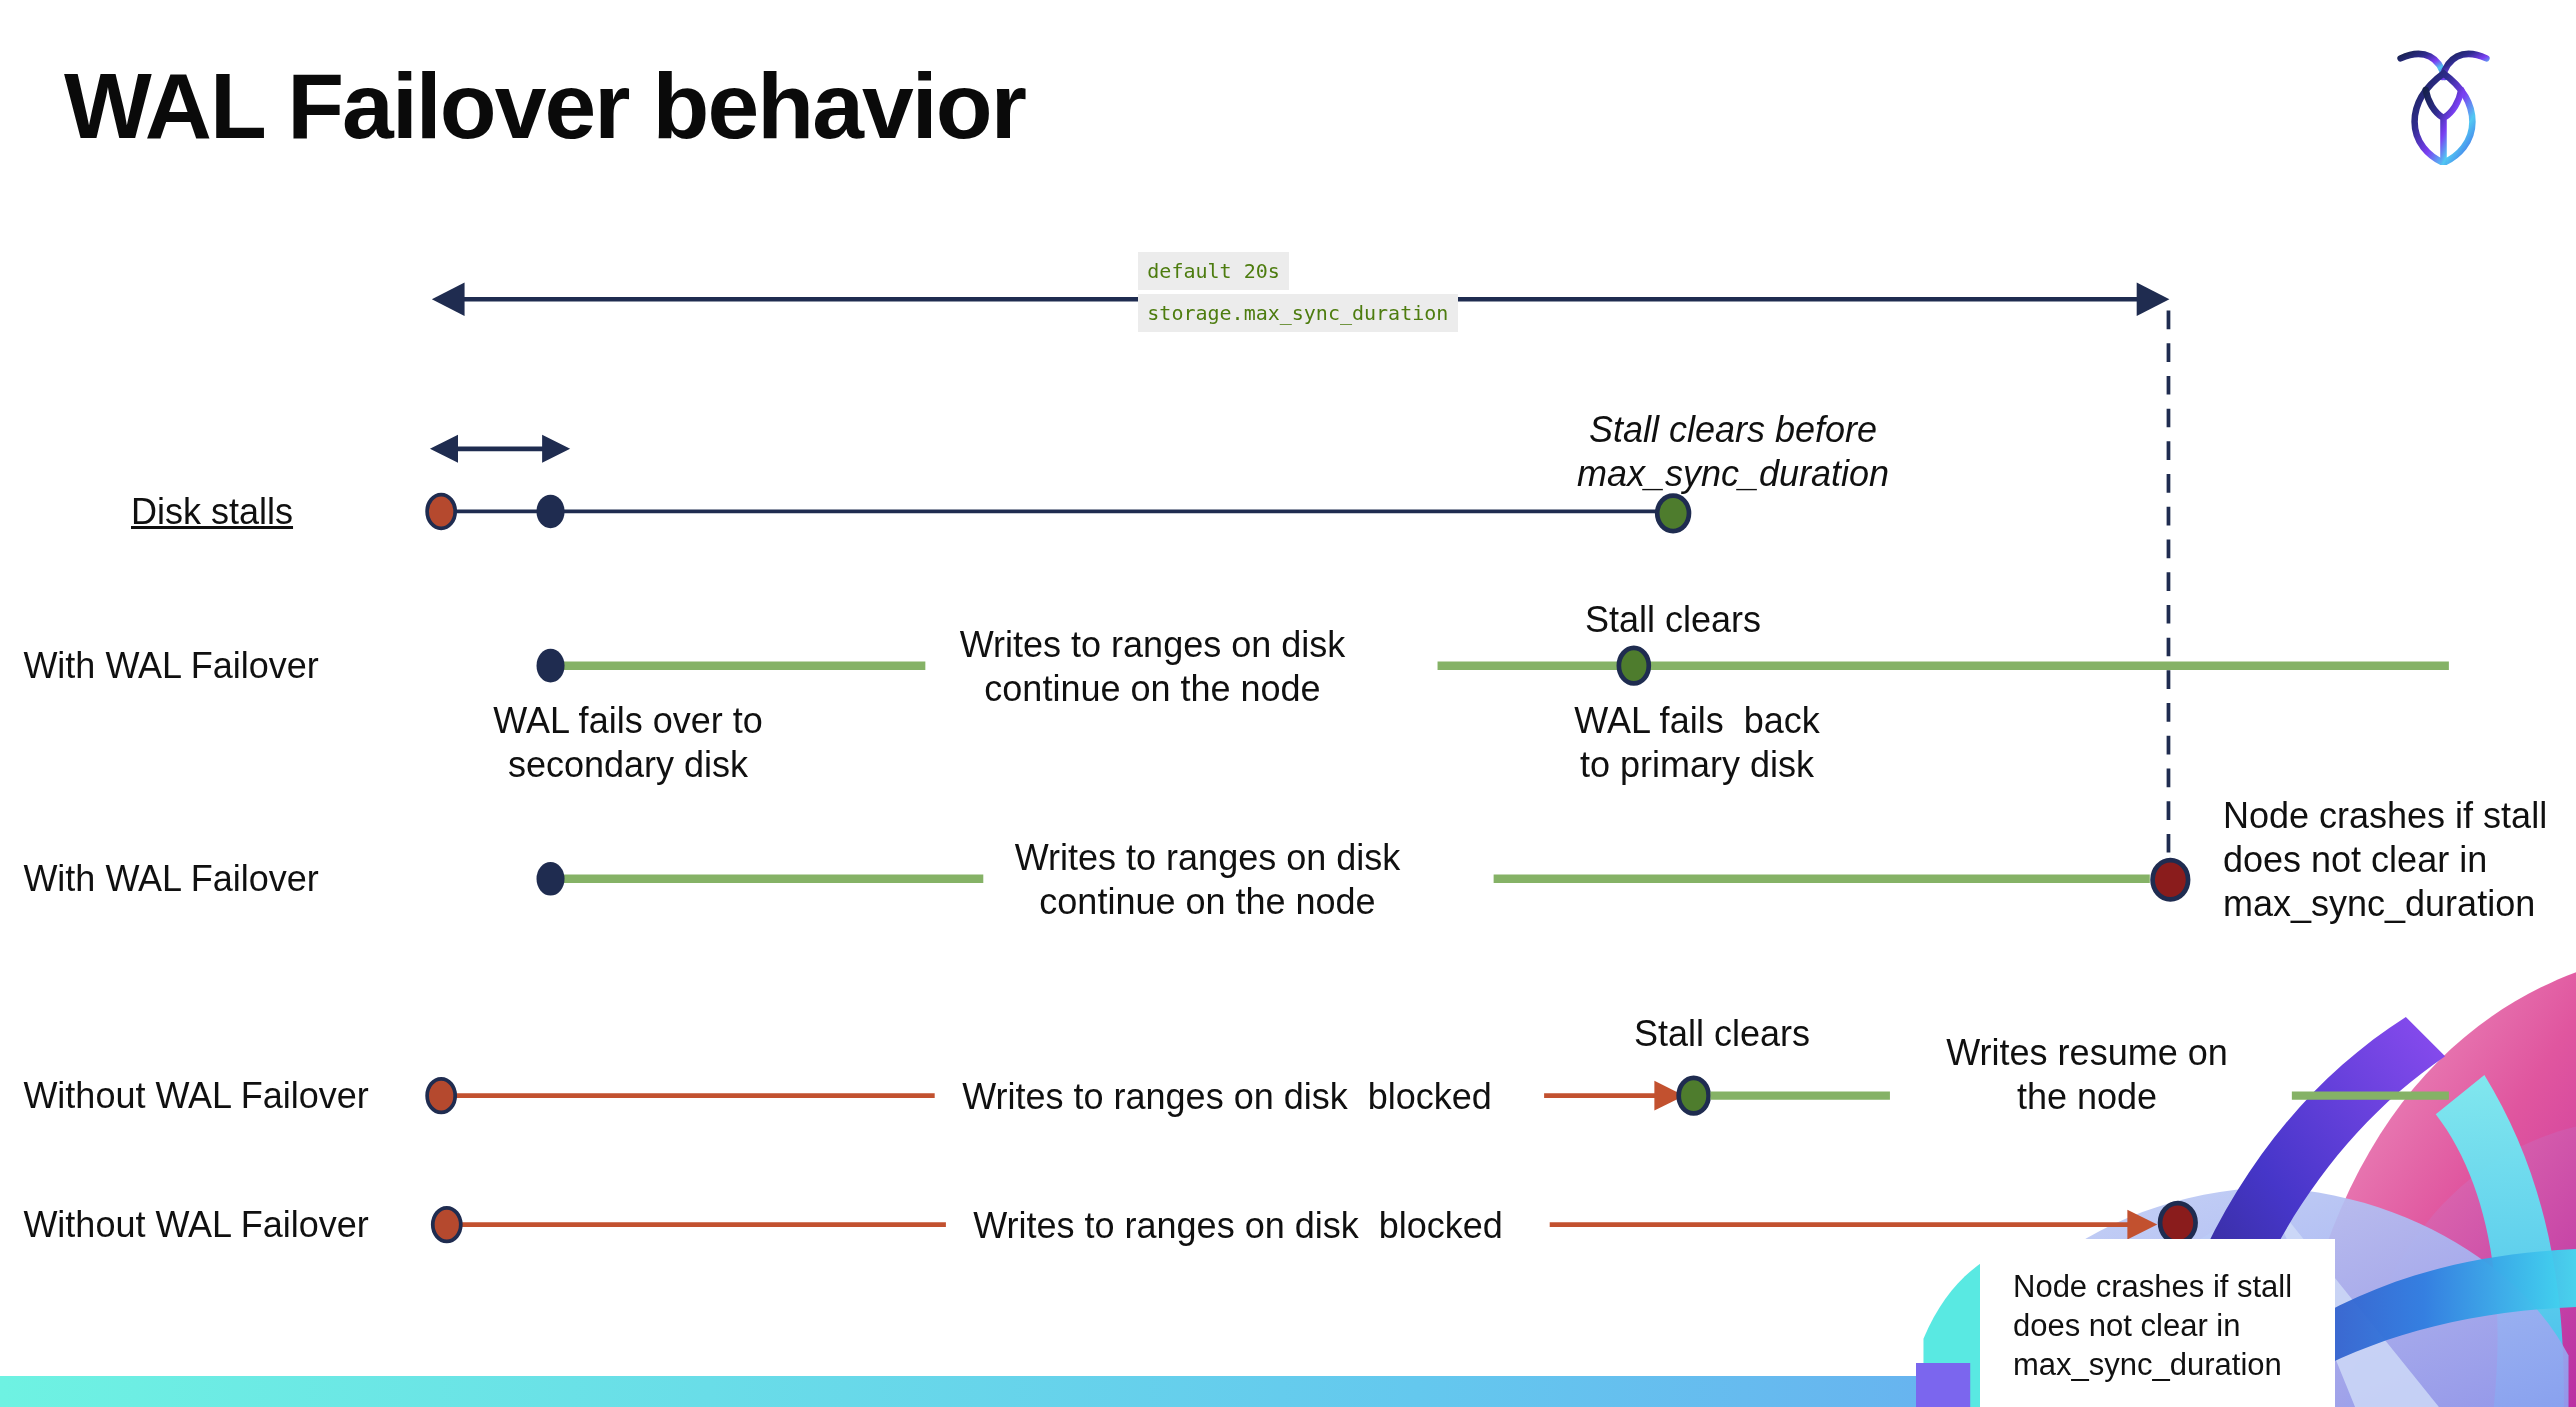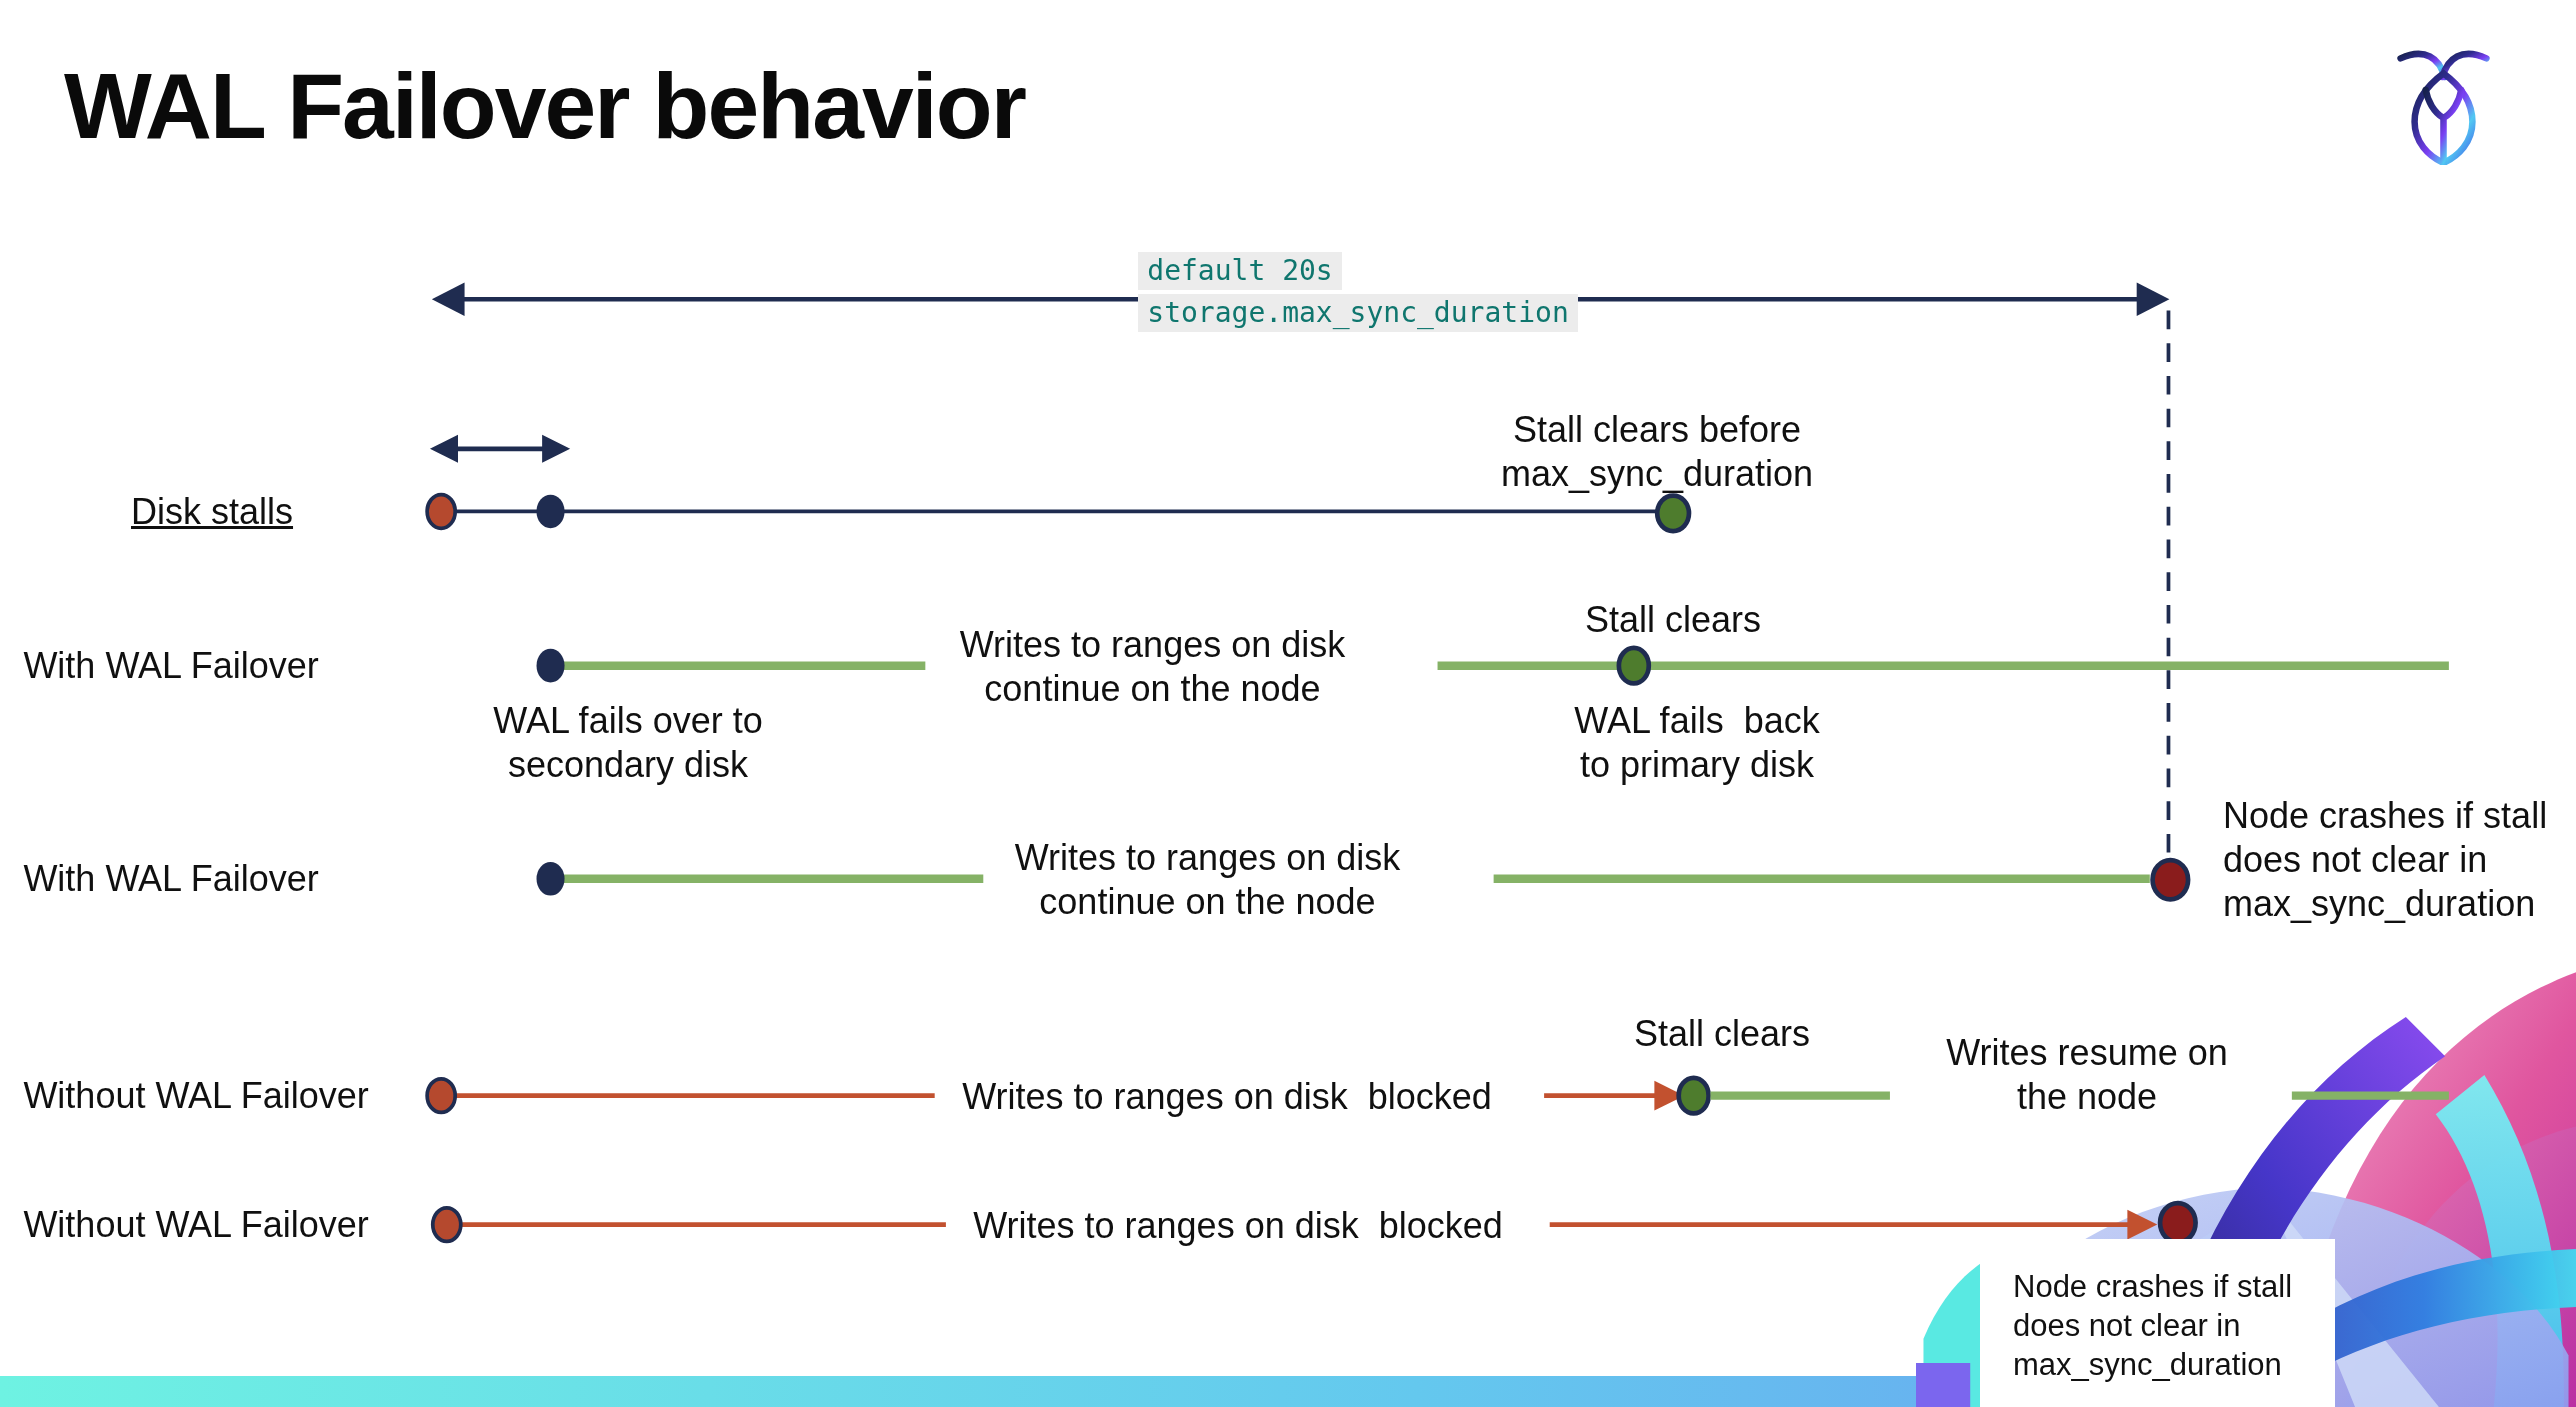--- a/index.html
+++ b/index.html
@@ -12,8 +12,8 @@
   .right{text-decoration:underline;}
   .page-title{font-size:93px;font-weight:800;letter-spacing:-1.9px;color:#0a0a0a;line-height:1.05;}
   .code-callout{display:flex;flex-direction:column;align-items:flex-start;gap:4.7px;z-index:6;}
-  .code-line{font-family:"DejaVu Sans Mono","Liberation Mono",monospace;font-size:28px;line-height:34px;
-             background:var(--code-bg);color:#0f766e;padding:1.9px 9.3px;white-space:pre;}
+  .code-line{font-family:"DejaVu Sans Mono","Liberation Mono",monospace;font-size:20px;line-height:34px;
+             background:var(--code-bg);color:#4d7c0f;padding:1.9px 9.3px;white-space:pre;}
   .bottom-bar{left:0;top:1376px;width:2576px;height:32px;z-index:1;
               background:linear-gradient(90deg,var(--bar-left) 0%,var(--bar-mid) 55%,var(--bar-right) 100%);}
   .watermark{left:1916px;top:916px;width:660px;height:492px;z-index:2;}

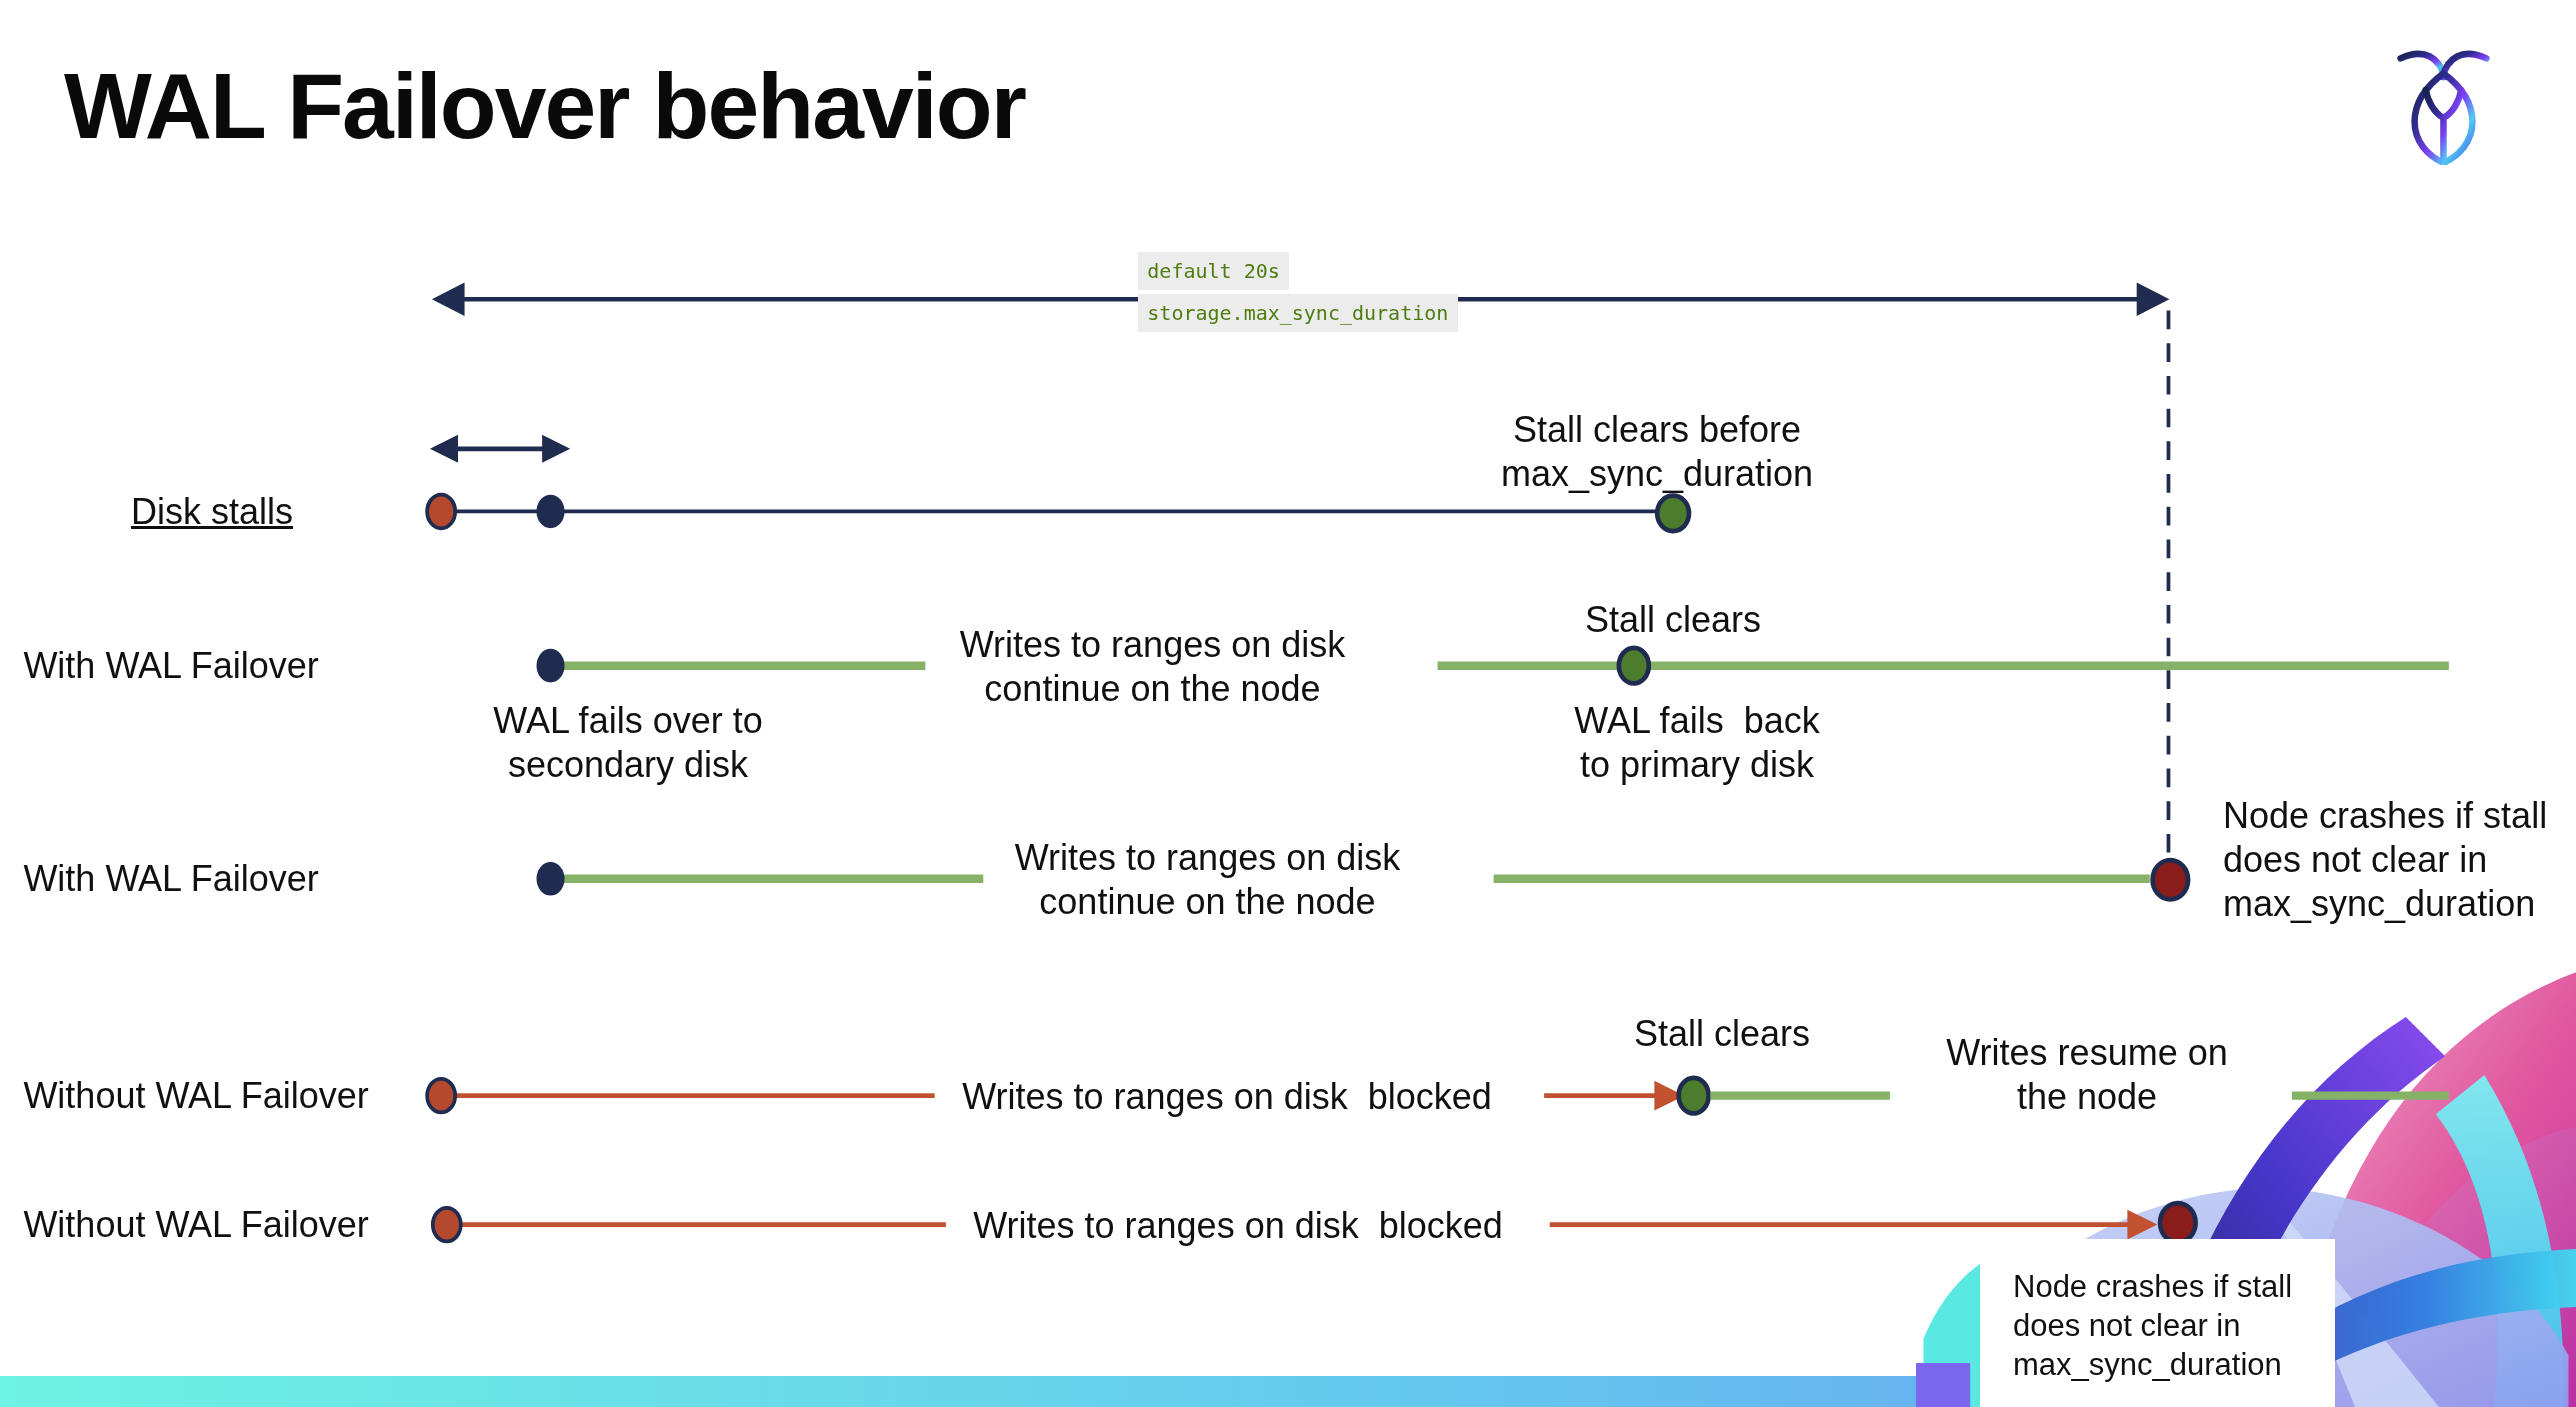--- a/index.html
+++ b/index.html
@@ -145,7 +145,7 @@
     </div>
 
     <div class="abs t right" style="left:131px;top:490px;width:280px;">Disk stalls</div>
-    <div class="abs t pre center" style="left:1442px;top:408px;width:430px;">Stall clears before
+    <div class="abs t pre center" style="left:1518px;top:408px;width:430px;font-style:italic;">Stall clears before
 max_sync_duration</div>
 
     <div class="abs t" style="left:23.4px;top:644px;">With WAL Failover</div>

